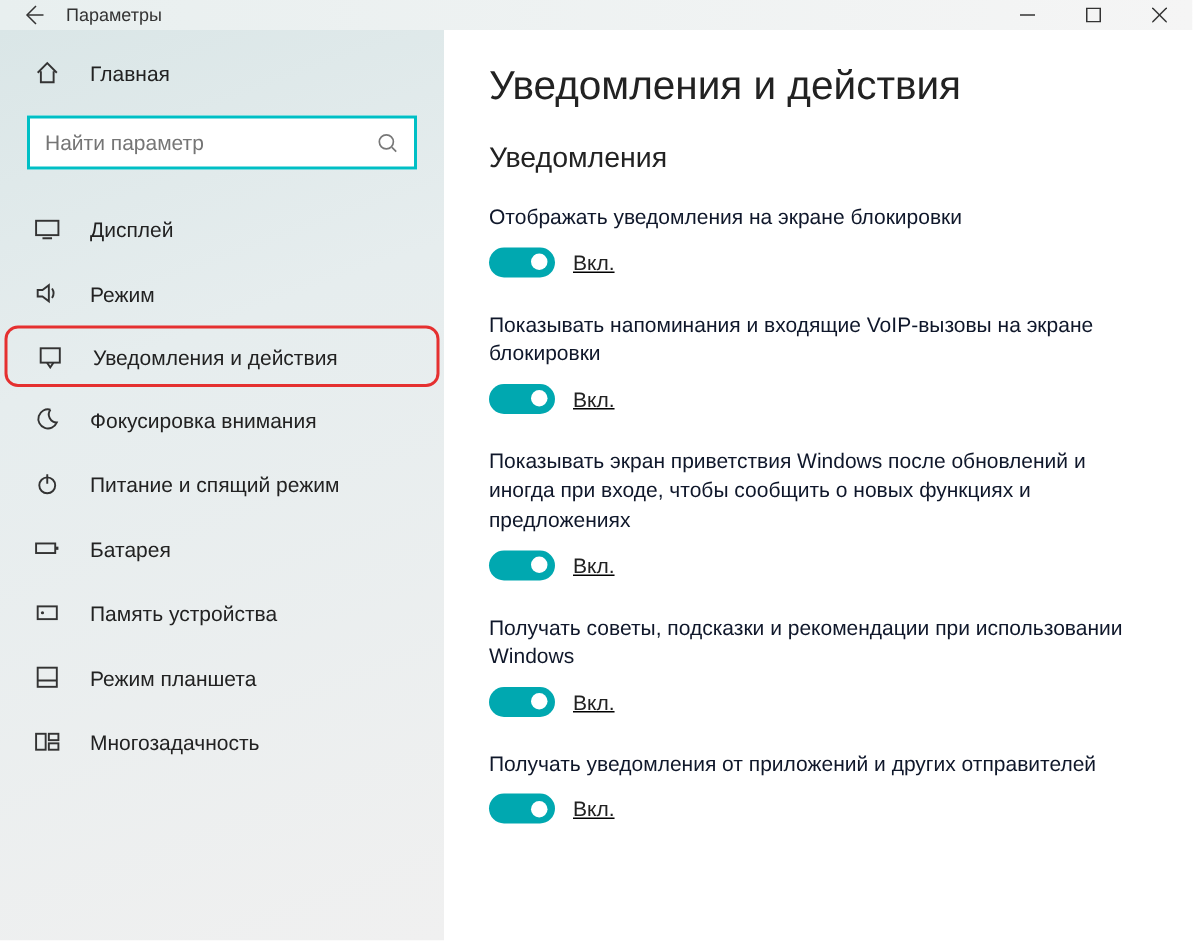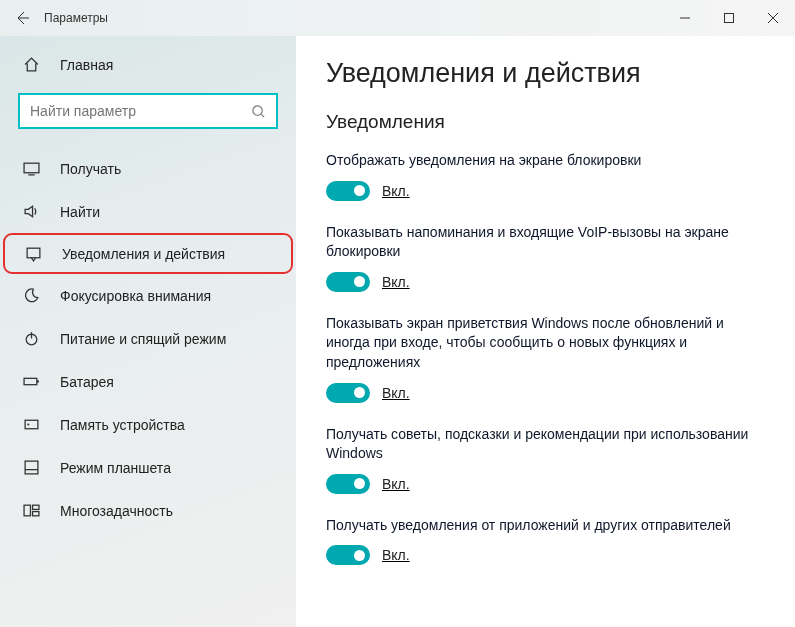--- a/index.html
+++ b/index.html
@@ -4,7 +4,7 @@
 <style>
 * { margin: 0; padding: 0; box-sizing: border-box; font-family: "Segoe UI", Arial, sans-serif; }
 body { width: 795px; height: 627px; background: #fff; overflow: hidden; display: flex; flex-direction: column; }
-.titlebar { height: 36px; display: flex; align-items: center; background: linear-gradient(to right, #e8efef, #f5f5f5); }
+.titlebar { height: 20px; display: flex; align-items: center; background: linear-gradient(to right, #e8efef, #f5f5f5); }
 .titlebar .back { width: 44px; display: flex; align-items: center; justify-content: center; font-size: 18px; color: #333; }
 .titlebar .title { font-size: 12px; color: #333; flex: 1; }
 .titlebar .winbtns { display: flex; }

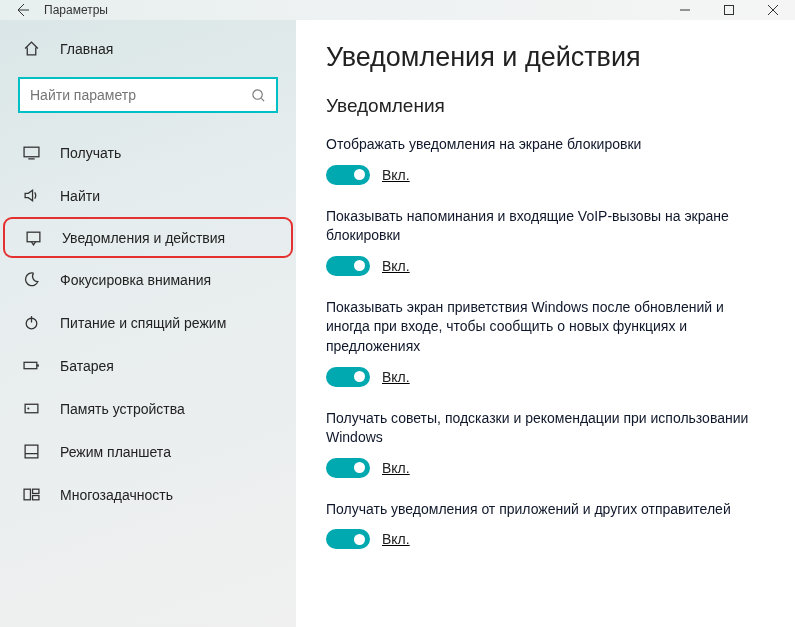--- a/index.html
+++ b/index.html
@@ -94,7 +94,7 @@
             <line x1="5" y1="14" x2="11" y2="14" stroke="#333" stroke-width="1.2"></line>
           </svg>
         </span>
-      <span>Получать</span>
+      <span>Дисплей</span>
     </div>
 
     <div class="nav-item">

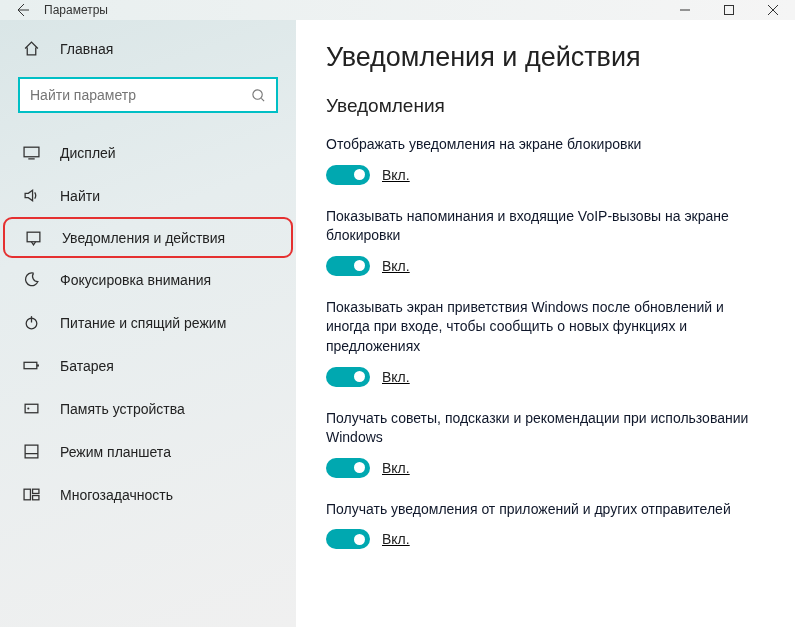--- a/index.html
+++ b/index.html
@@ -104,7 +104,7 @@
             <path d="M11 5 Q13 8 11 11" stroke="#333" stroke-width="1.2" fill="none"></path>
           </svg>
         </span>
-      <span>Найти</span>
+      <span>Режим</span>
     </div>
 
     <div class="nav-item highlighted">

